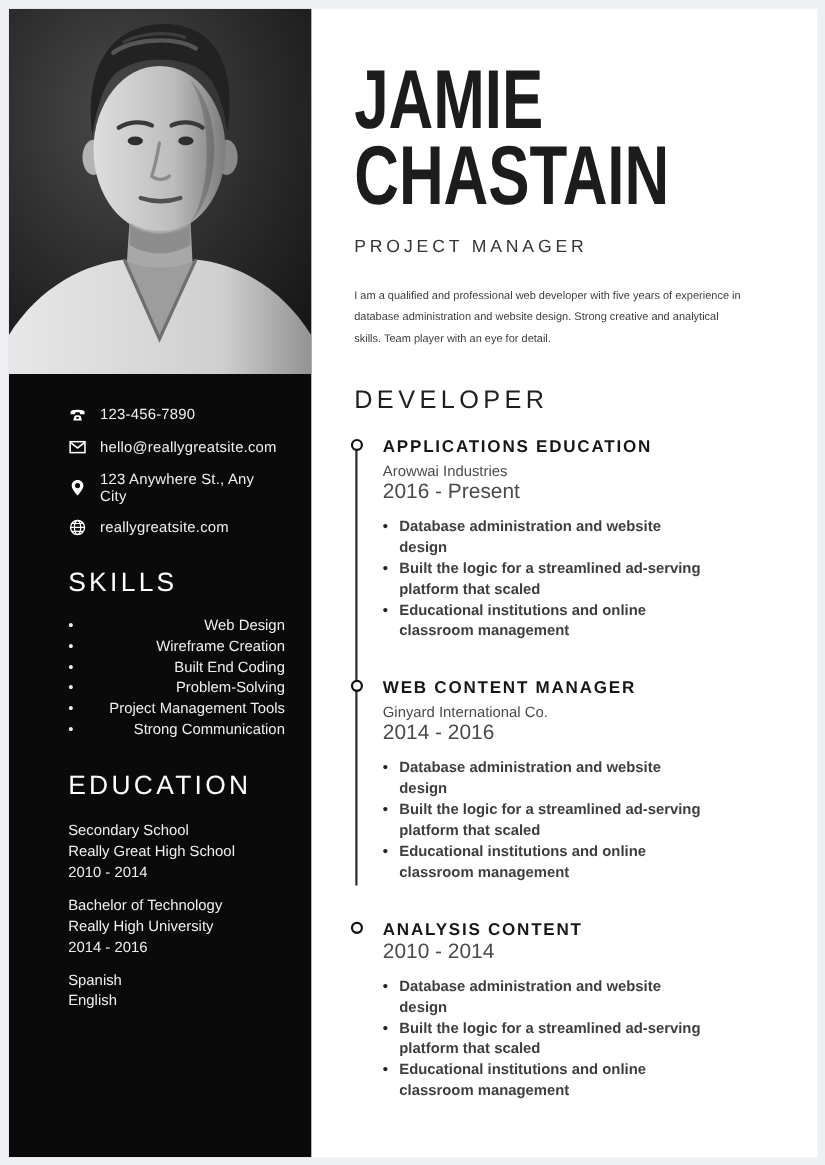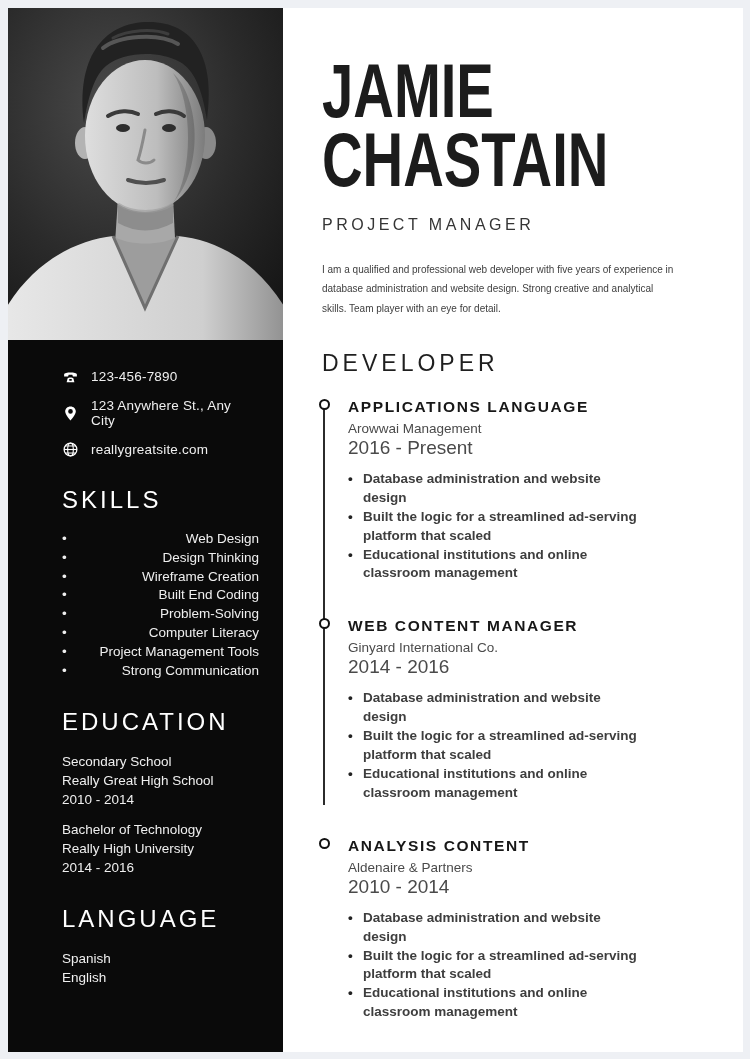--- a/index.html
+++ b/index.html
@@ -171,6 +171,15 @@
         <li class="contact-item">
           <span class="cicon">
             <svg viewBox="0 0 24 24">
+                <rect x="2.5" y="5" width="19" height="14" fill="none" stroke="#fff" stroke-width="2"></rect>
+                <path d="M3.5 6.5 L12 13 L20.5 6.5" fill="none" stroke="#fff" stroke-width="2"></path>
+              </svg>
+          </span>
+          <span class="contact-value">hello@reallygreatsite.com</span>
+        </li>
+        <li class="contact-item">
+          <span class="cicon">
+            <svg viewBox="0 0 24 24">
                 <path d="M12 2 C7.5 2 4.5 5.2 4.5 9.3 C4.5 14 12 22 12 22 C12 22 19.5 14 19.5 9.3 C19.5 5.2 16.5 2 12 2 Z M12 12.4 A3.3 3.3 0 1 1 12 5.8 A3.3 3.3 0 0 1 12 12.4 Z" fill="#fff"></path>
               </svg>
           </span>

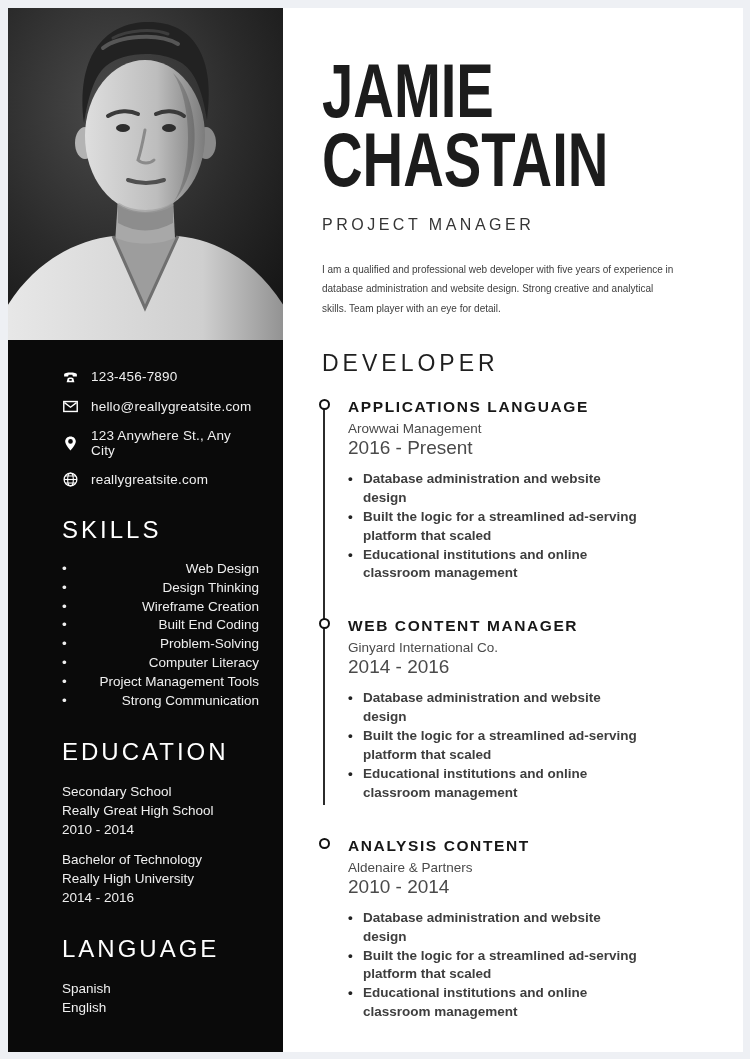--- a/index.html
+++ b/index.html
@@ -249,7 +249,7 @@
       <div class="timeline-line"></div>
 
       <section class="job">
-        <h3 class="job-role">APPLICATIONS LANGUAGE</h3>
+        <h3 class="job-role">APPLICATIONS EDUCATION</h3>
         <div class="job-company">Arowwai Management</div>
         <div class="job-period">2016 - Present</div>
         <ul class="job-bullets">

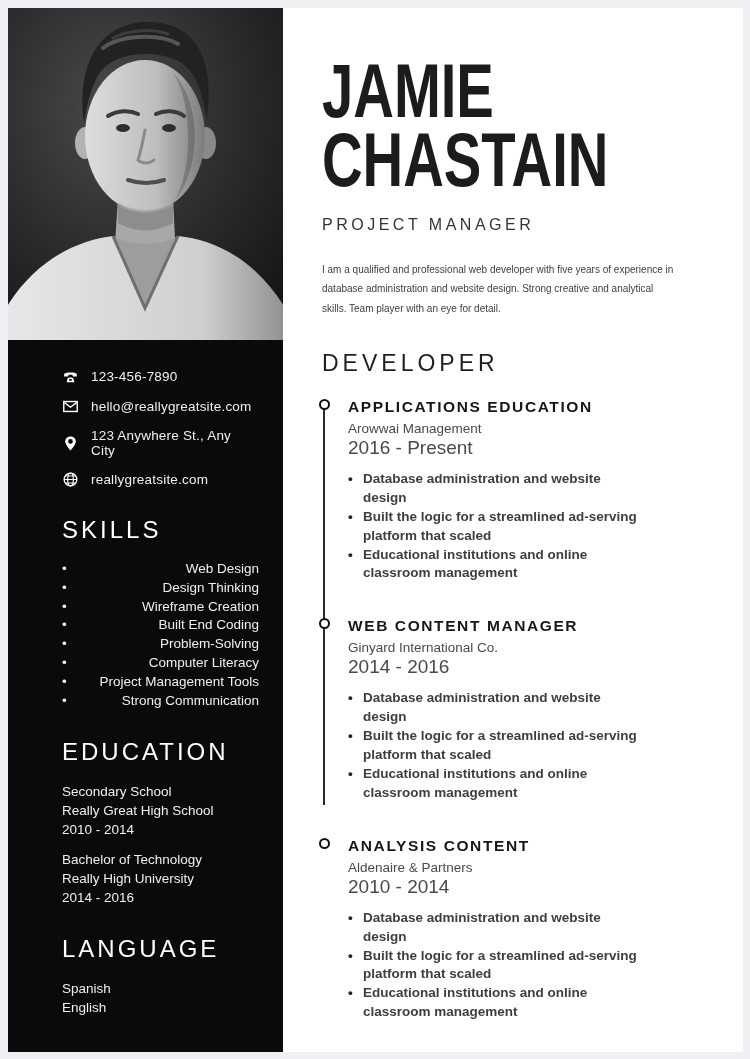--- a/index.html
+++ b/index.html
@@ -250,7 +250,7 @@
 
       <section class="job">
         <h3 class="job-role">APPLICATIONS EDUCATION</h3>
-        <div class="job-company">Arowwai Management</div>
+        <div class="job-company">Arowwai Industries</div>
         <div class="job-period">2016 - Present</div>
         <ul class="job-bullets">
           <li>Database administration and website design</li>

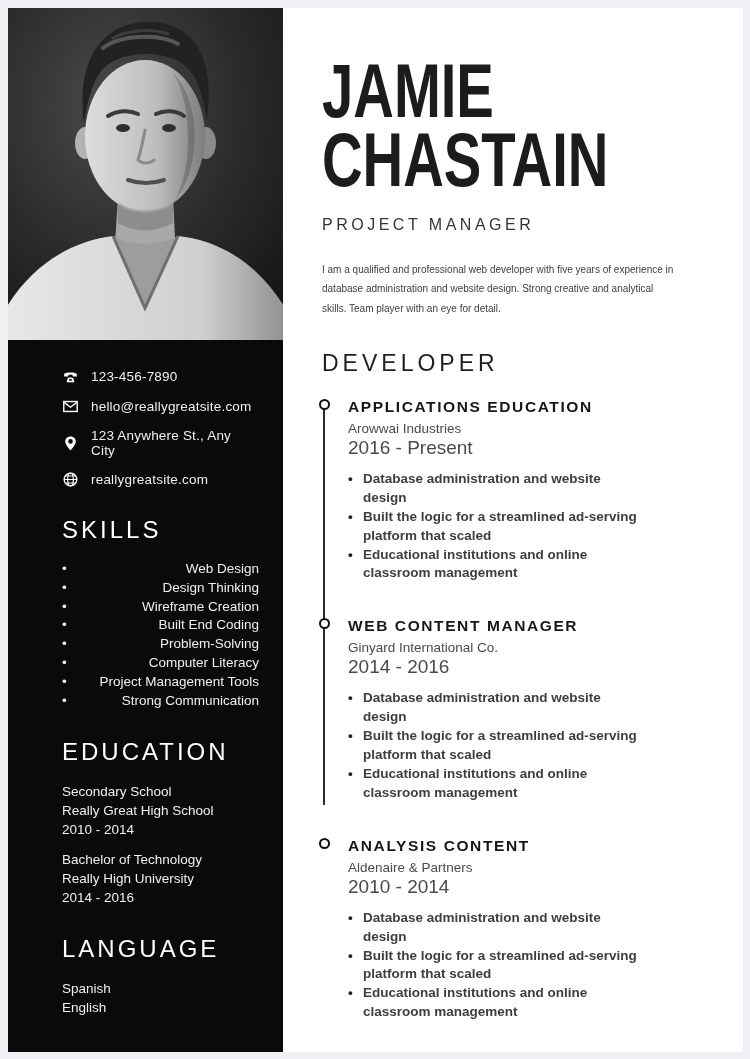--- a/index.html
+++ b/index.html
@@ -202,7 +202,6 @@
       <h2 class="side-heading">SKILLS</h2>
       <ul class="skill-list">
         <li>Web Design</li>
-        <li>Design Thinking</li>
         <li>Wireframe Creation</li>
         <li>Built End Coding</li>
         <li>Problem-Solving</li>

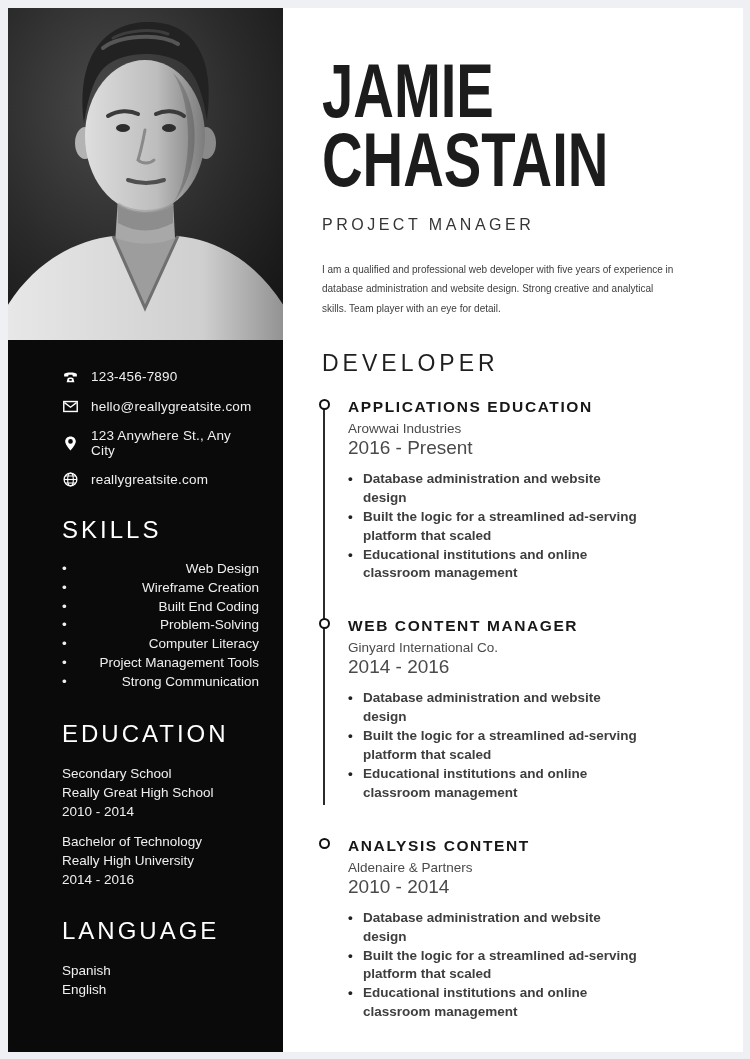--- a/index.html
+++ b/index.html
@@ -205,7 +205,6 @@
         <li>Wireframe Creation</li>
         <li>Built End Coding</li>
         <li>Problem-Solving</li>
-        <li>Computer Literacy</li>
         <li>Project Management Tools</li>
         <li>Strong Communication</li>
       </ul>

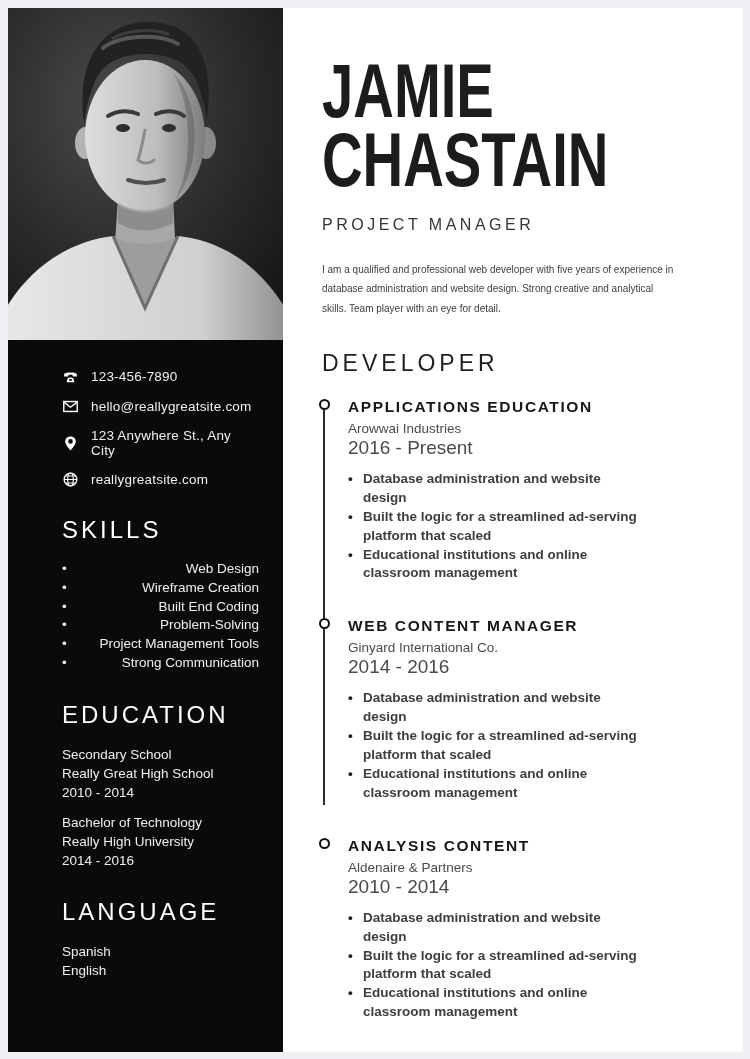--- a/index.html
+++ b/index.html
@@ -270,7 +270,6 @@
 
       <section class="job">
         <h3 class="job-role">ANALYSIS CONTENT</h3>
-        <div class="job-company">Aldenaire &amp; Partners</div>
         <div class="job-period">2010 - 2014</div>
         <ul class="job-bullets">
           <li>Database administration and website design</li>

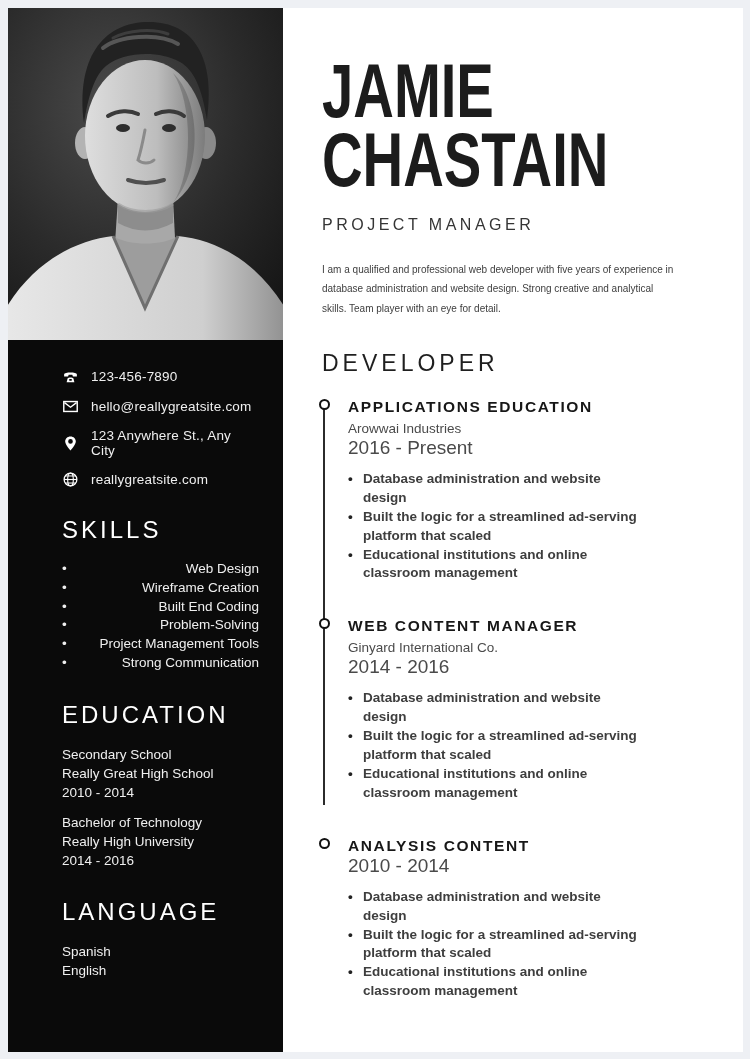--- a/index.html
+++ b/index.html
@@ -221,7 +221,6 @@
         <div>2014 - 2016</div>
       </div>
 
-      <h2 class="side-heading">LANGUAGE</h2>
       <ul class="lang-list">
         <li>Spanish</li>
         <li>English</li>

